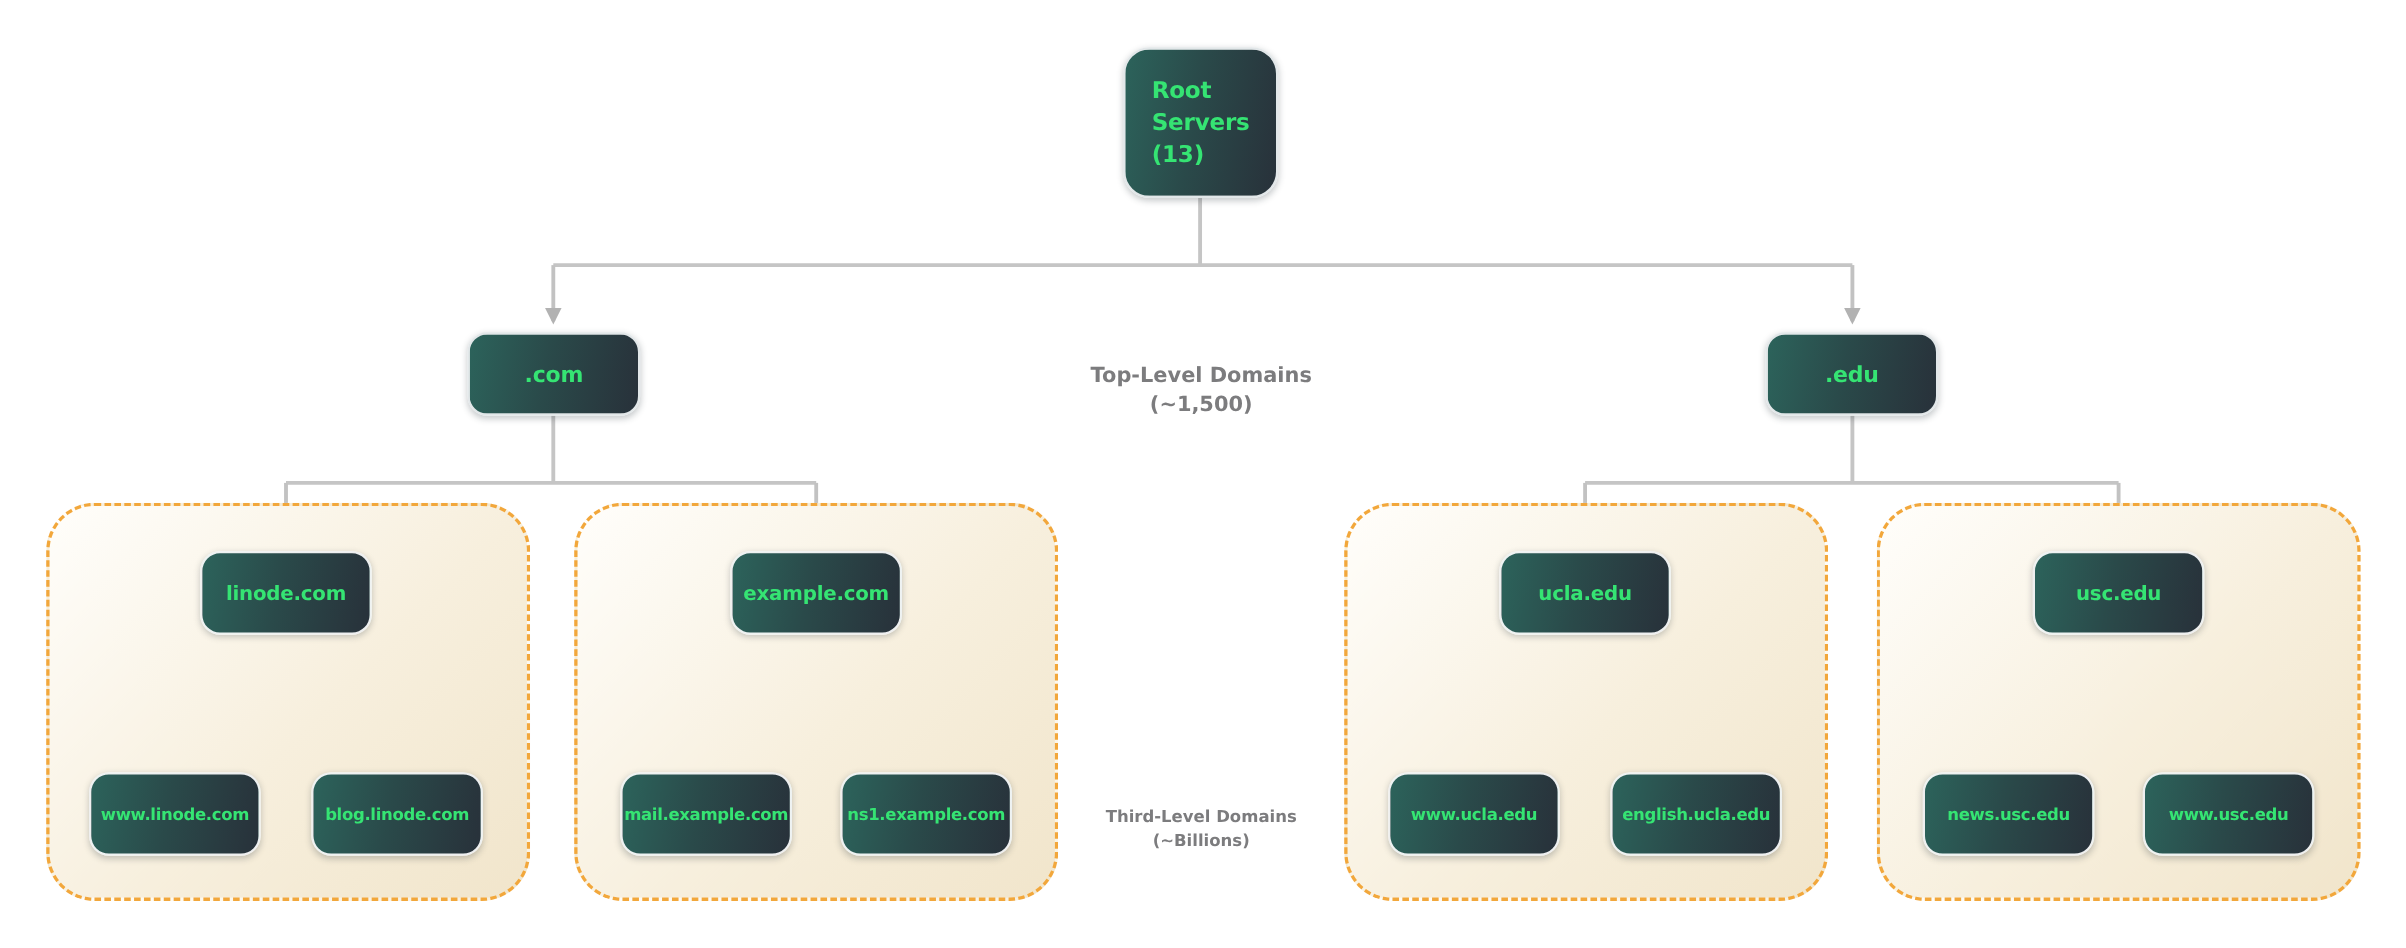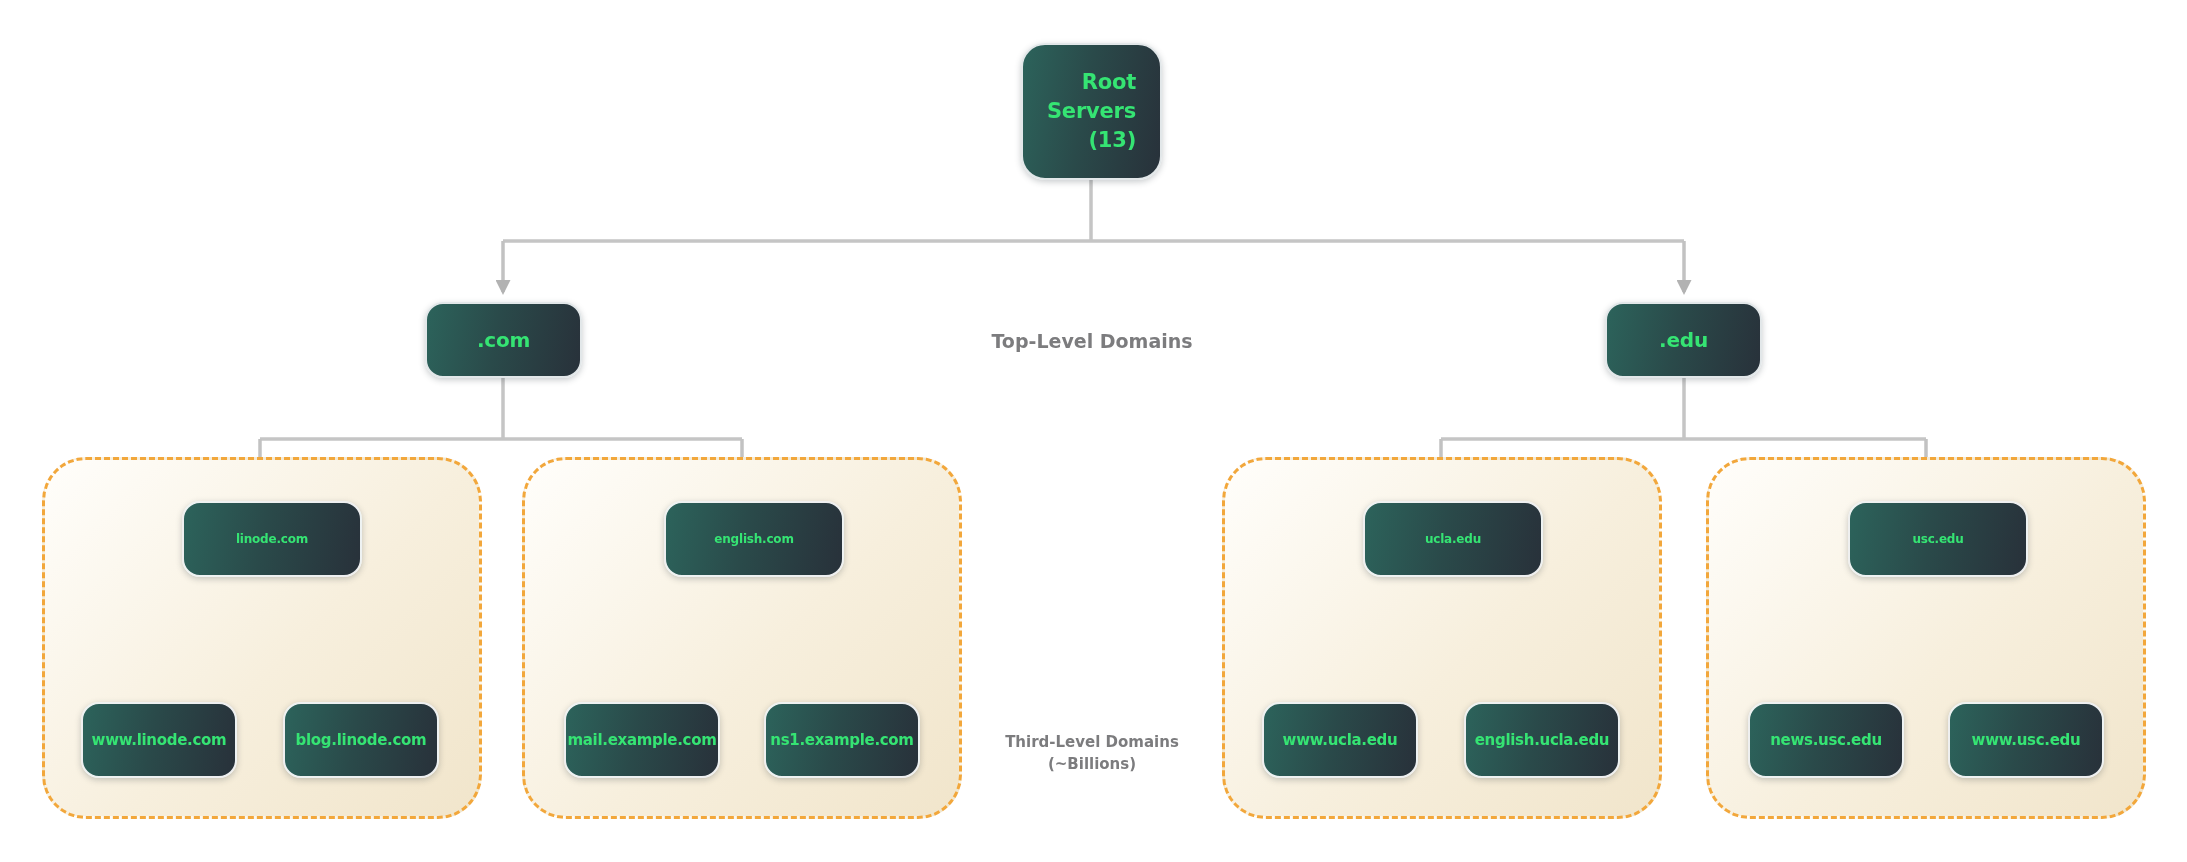--- a/index.html
+++ b/index.html
@@ -29,7 +29,7 @@
     background:linear-gradient(100deg,#2c635b 0%,#2a4a4a 45%,#28313a 100%);
     color:#35e473;
     font-weight:bold;
-    text-align:right;
+    text-align:left;
     border:2px solid rgba(255,255,255,0.92);
     border-radius:18px;
     box-shadow:0 2px 6px rgba(40,50,60,0.25);

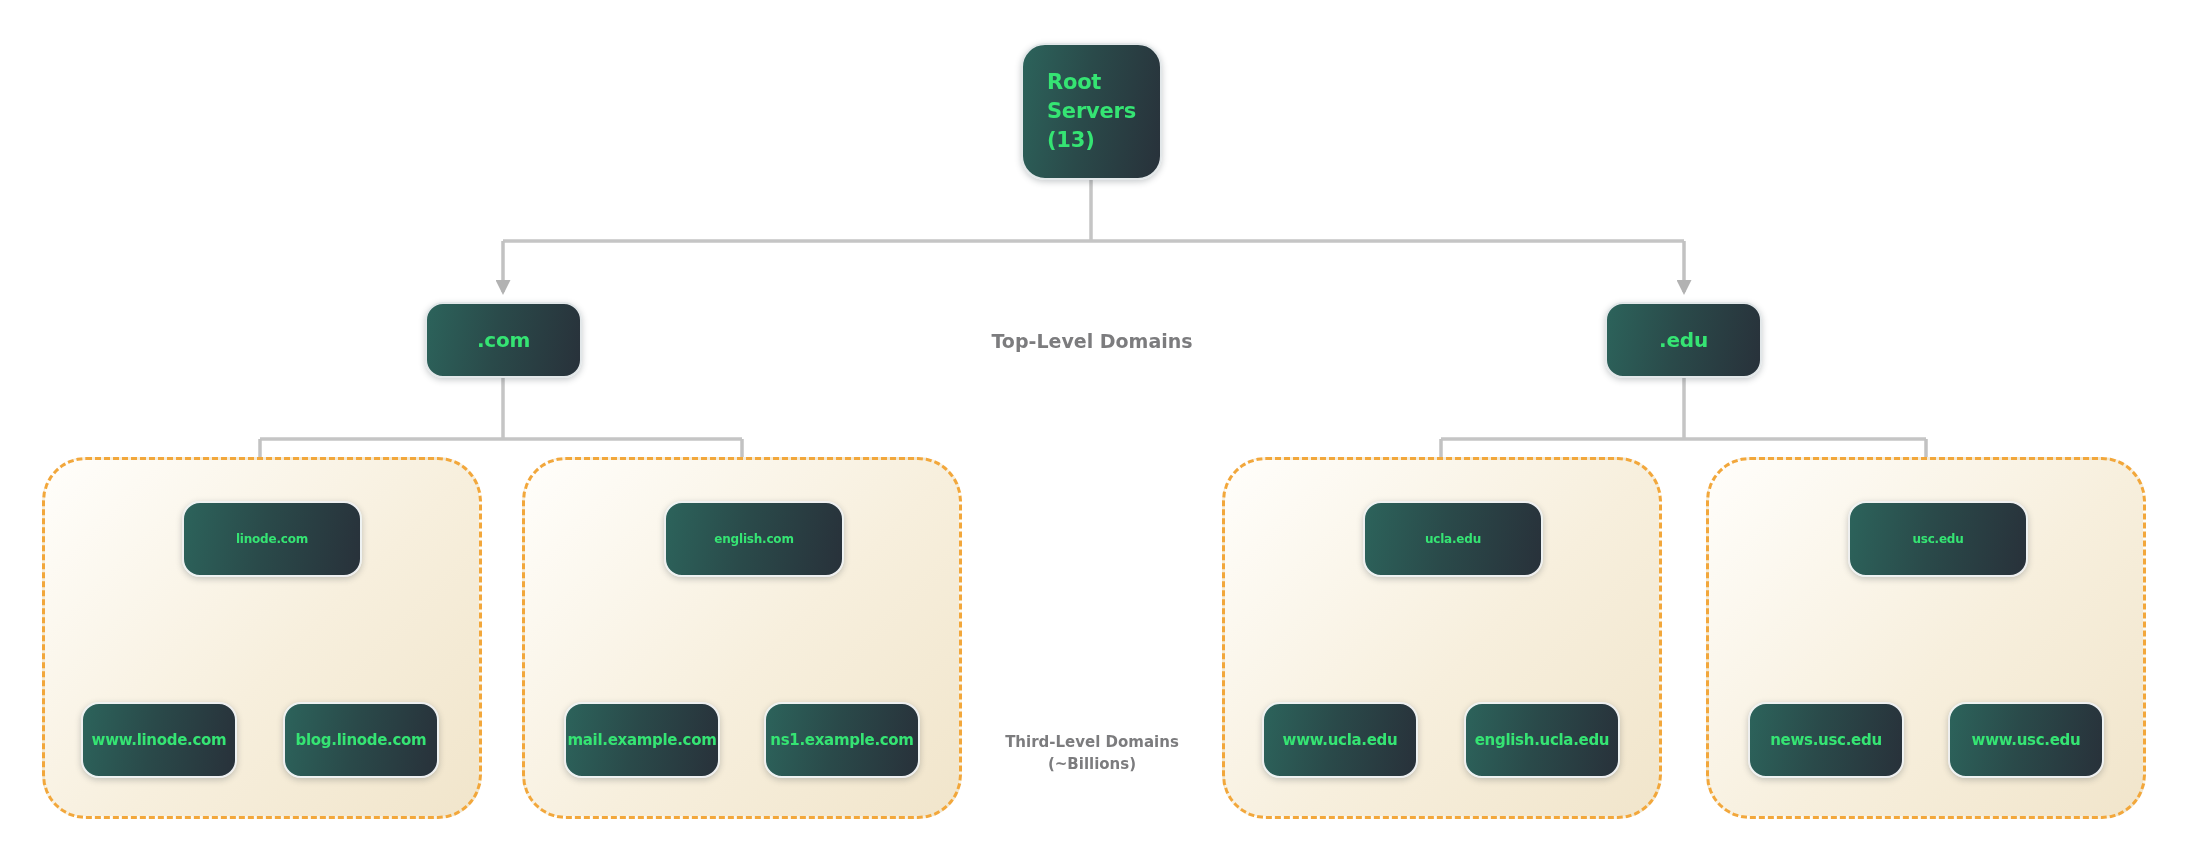--- a/index.html
+++ b/index.html
@@ -139,6 +139,7 @@
 
   <div class="level-label label-top">
     <span class="lvl-title">Top-Level Domains</span>
+    <span class="lvl-sub">(~1,500)</span>
   </div>
   <div class="level-label label-third">
     <span class="lvl-title">Third-Level Domains</span>

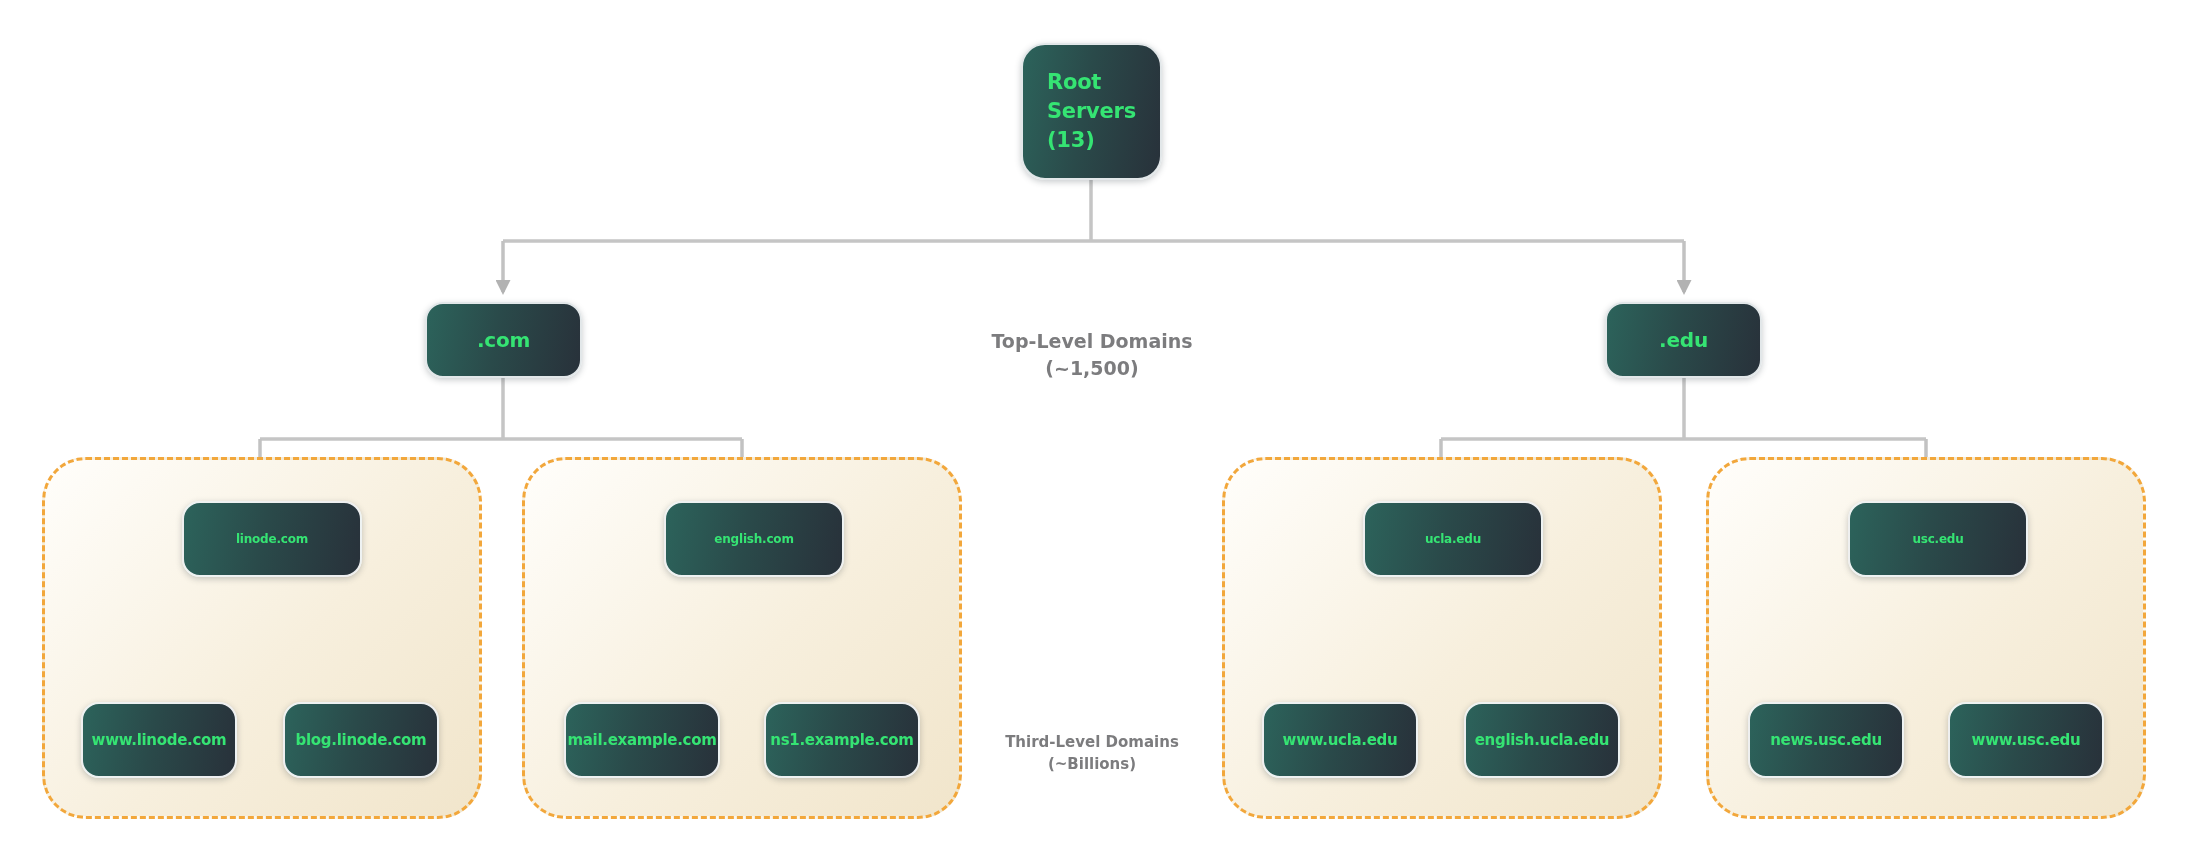--- a/index.html
+++ b/index.html
@@ -43,7 +43,7 @@
     white-space:pre-line;
   }
   .node-tld{top:302px;width:157px;height:76px;font-size:20px;}
-  .node-parent{top:501px;width:180px;height:76px;font-size:12px;}
+  .node-parent{top:501px;width:156px;height:76px;font-size:18px;}
   .node-child{top:702px;width:156px;height:76px;font-size:15px;letter-spacing:-0.3px;}
 
   .level-label{

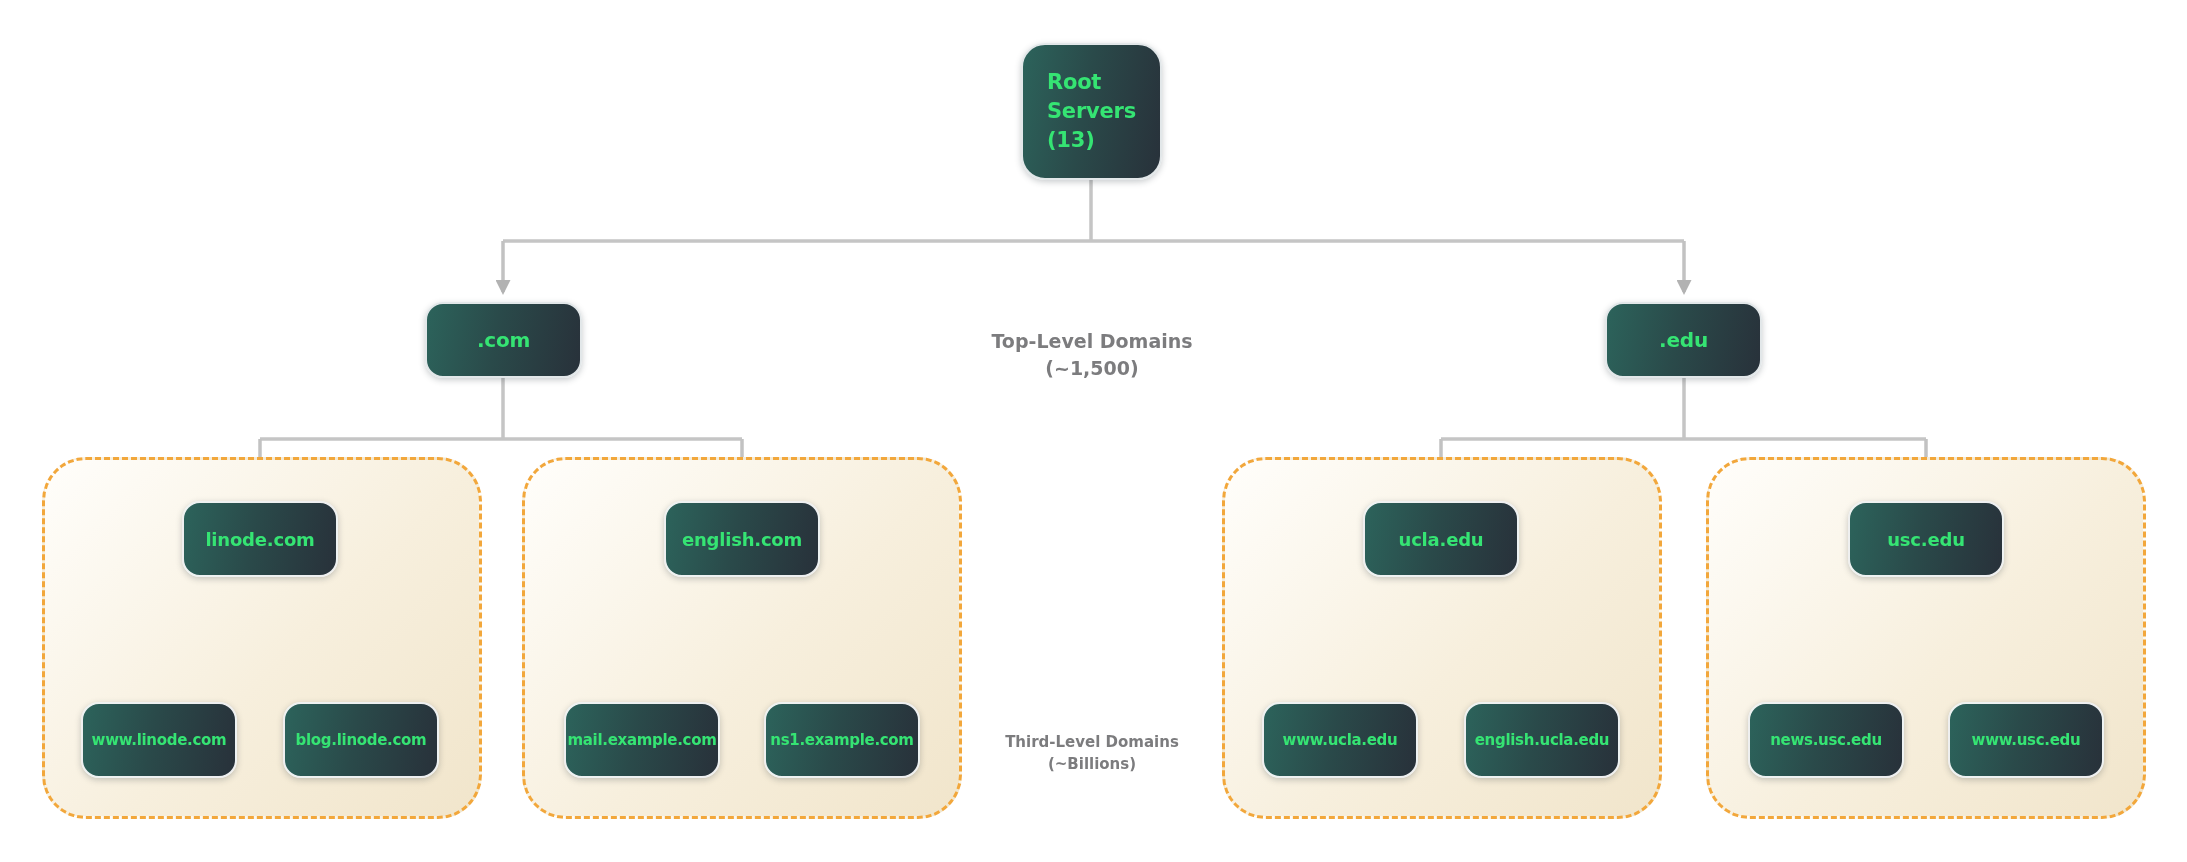--- a/index.html
+++ b/index.html
@@ -124,7 +124,7 @@
   <div class="node node-tld on-white" style="left:1605px">.edu</div>
 
   <div class="node node-parent" style="left:182px">linode.com</div>
-  <div class="node node-parent" style="left:664px">english.com</div>
+  <div class="node node-parent" style="left:664px">example.com</div>
   <div class="node node-parent" style="left:1363px">ucla.edu</div>
   <div class="node node-child" style="left:81px">www.linode.com</div>
 

